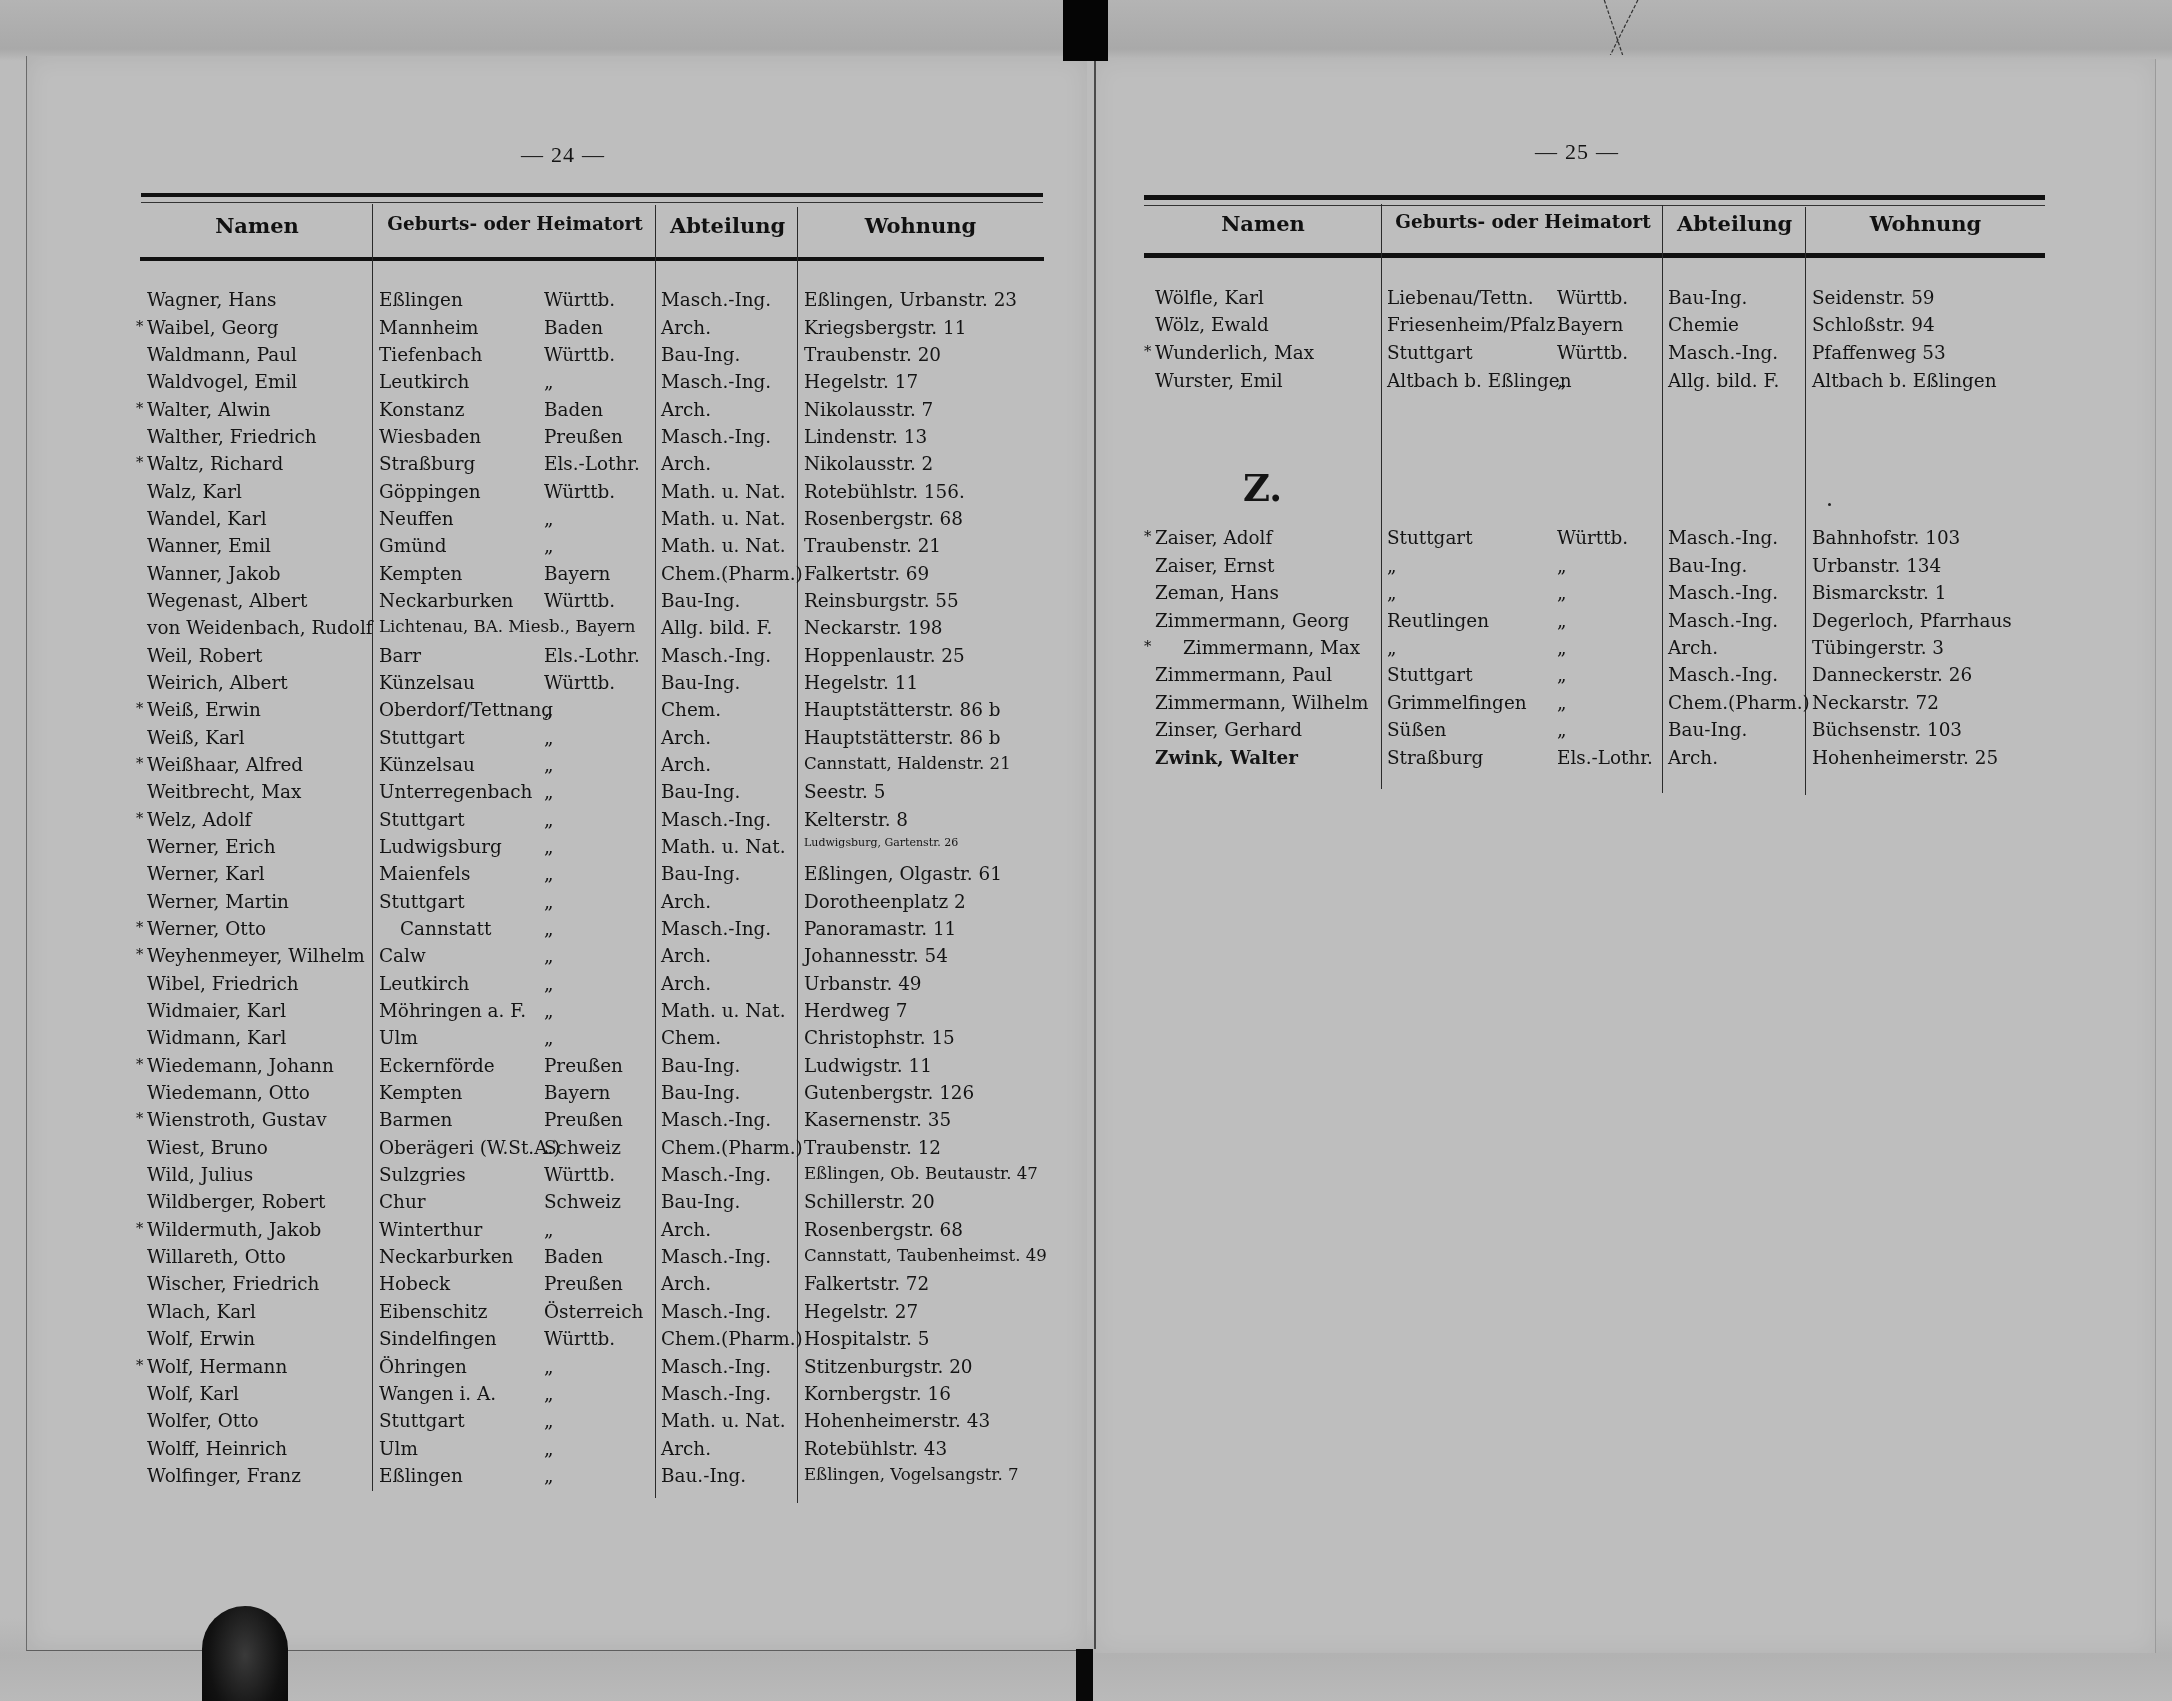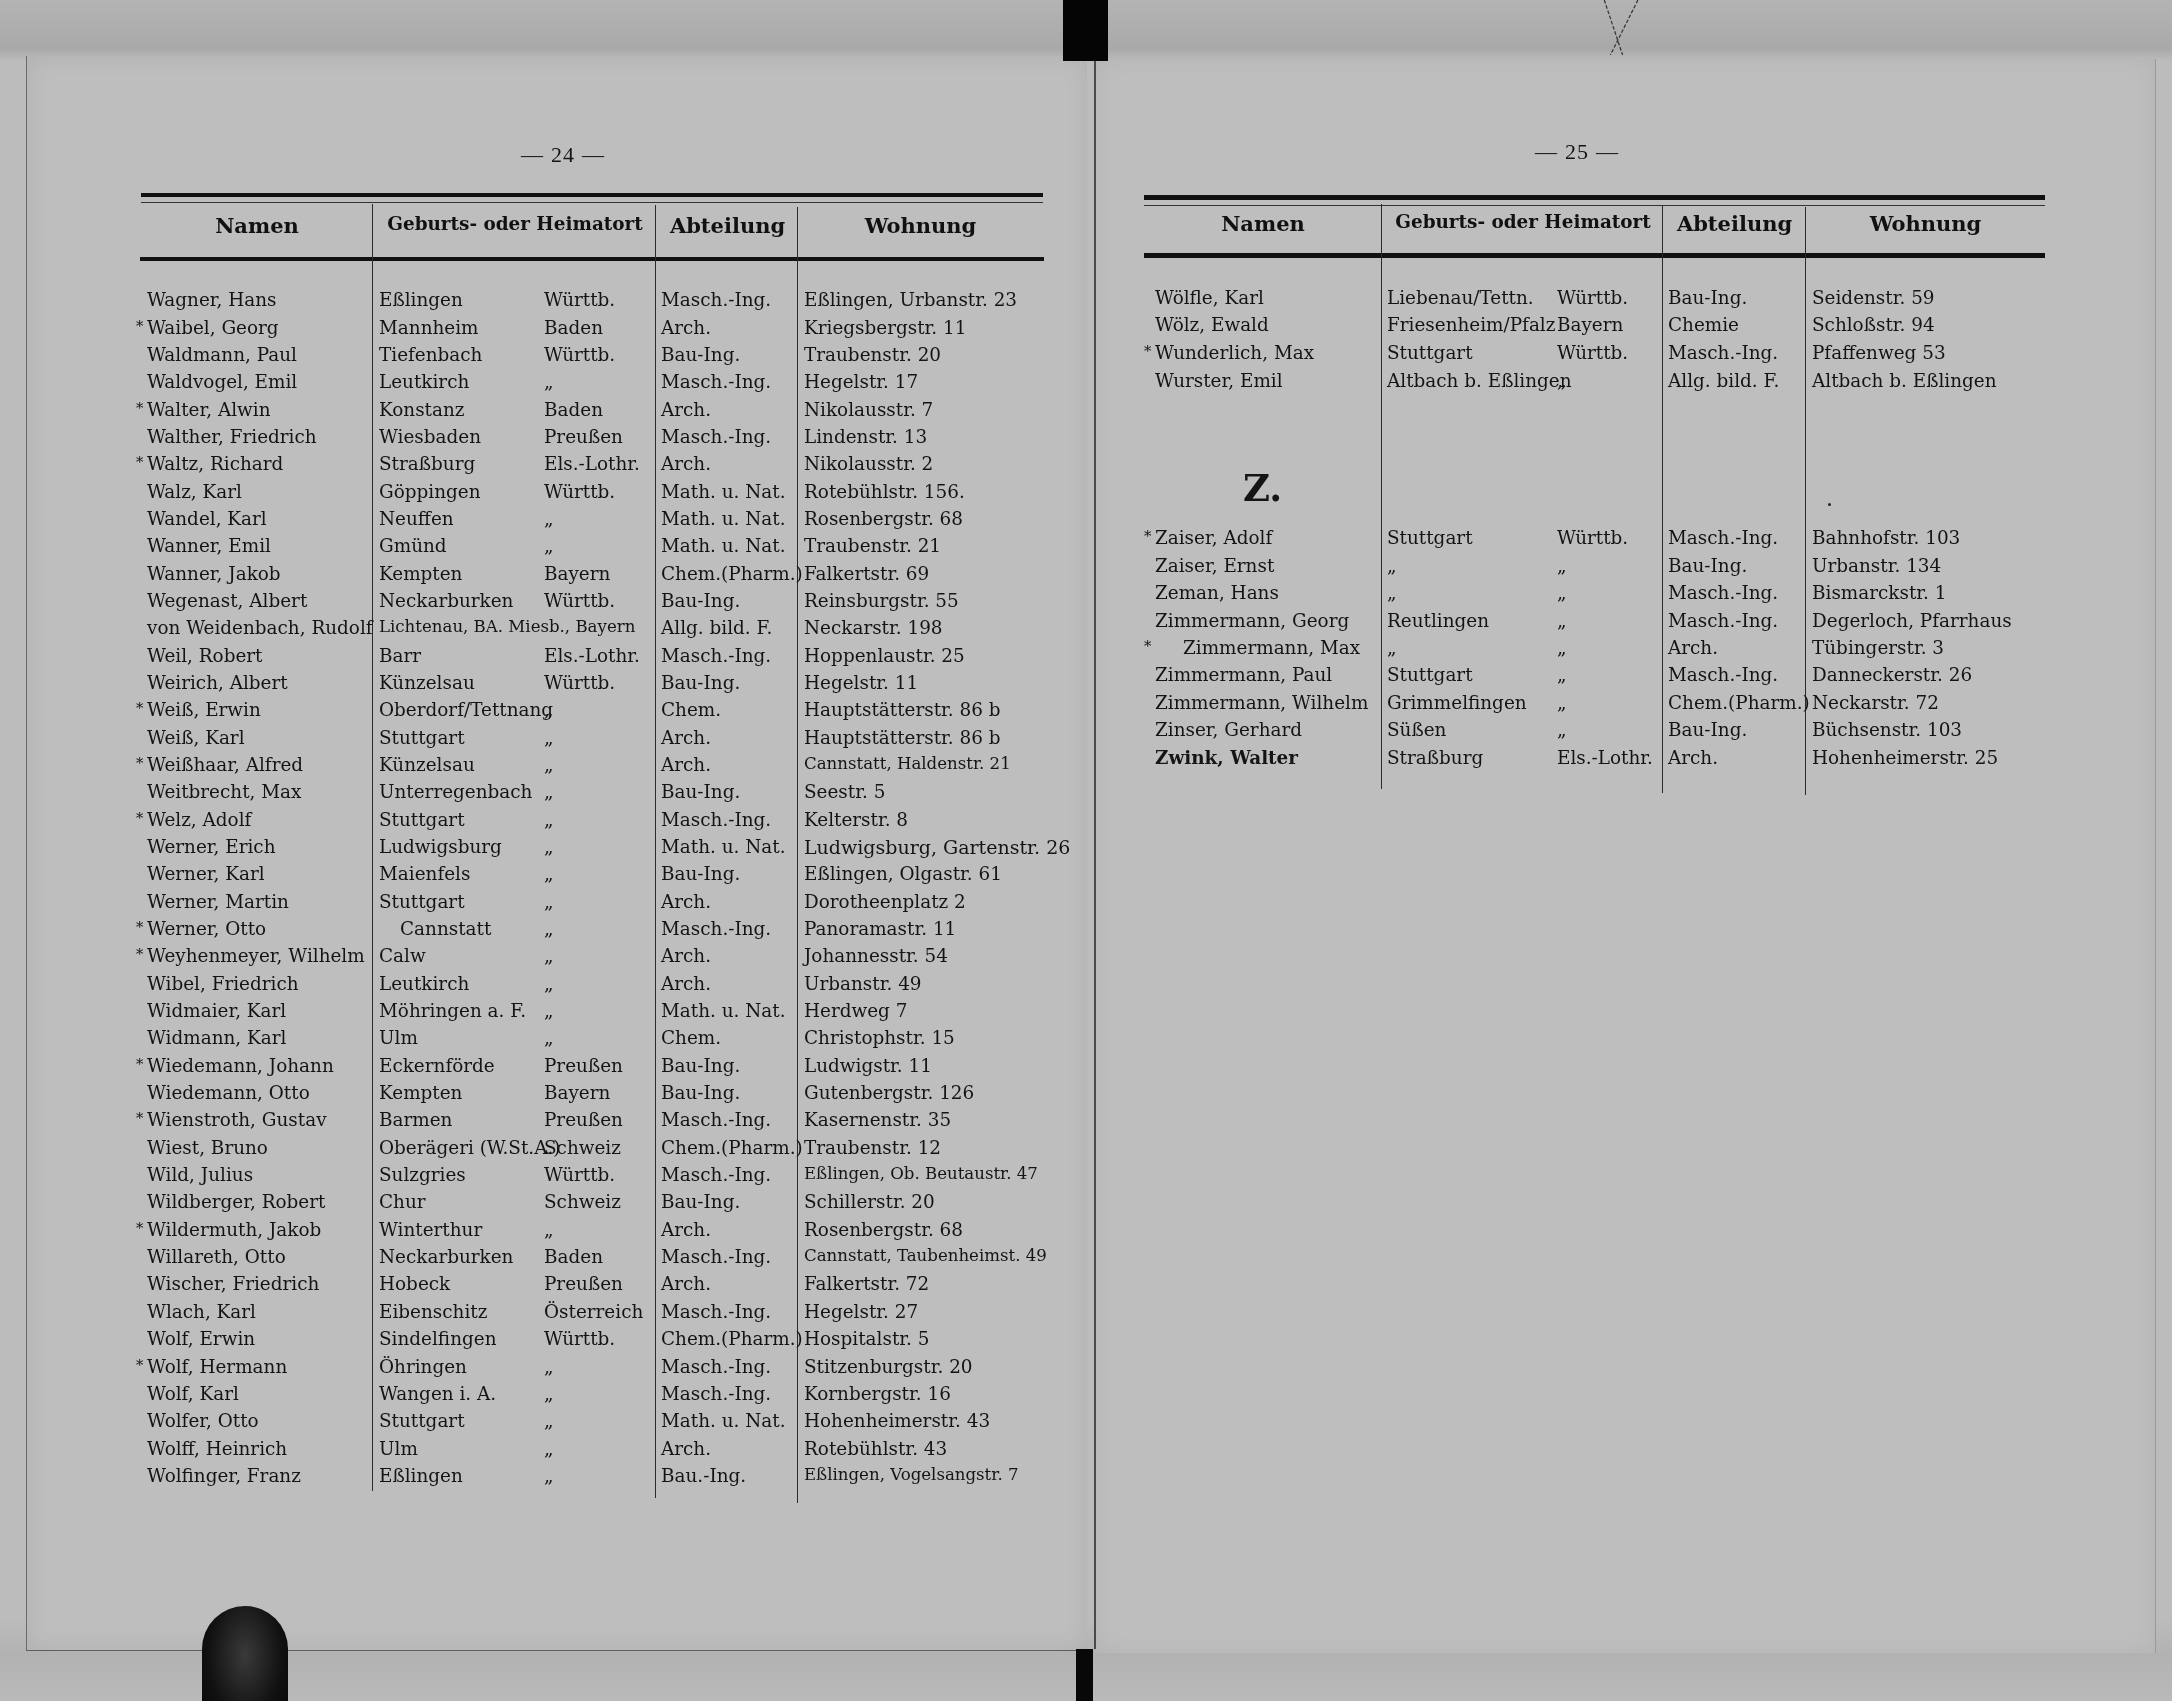--- a/index.html
+++ b/index.html
@@ -219,7 +219,7 @@
       <span style="left: 379px;">Ludwigsburg</span>
       <span style="left: 544px;">„</span>
       <span style="left: 661px;">Math. u. Nat.</span>
-      <span style="left: 804px; font-size: 19px;">Ludwigsburg, Gartenstr. 26</span>
+      <span style="left: 804px; font-size: 11px;">Ludwigsburg, Gartenstr. 26</span>
     </div>
     <div class="row" style="left: 0px; top: 863px; width: 2172px;">
       <span class="star" style="left: 136px;"></span>

